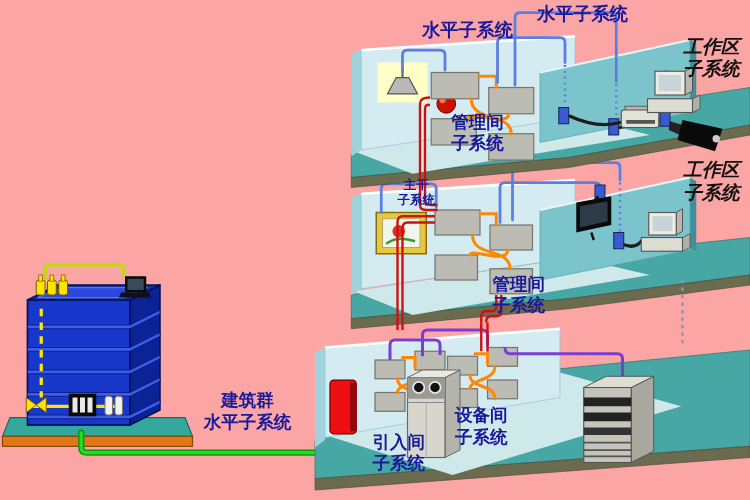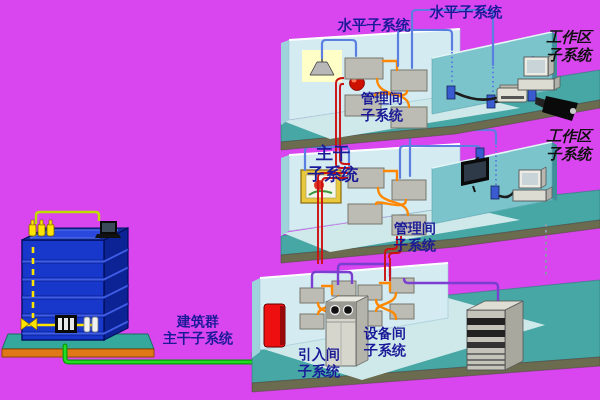--- a/index.html
+++ b/index.html
@@ -12,7 +12,7 @@
     --panel:#bcbcb4; --label-blue:#1a1a99; --label-black:#101010; --redbox:#ee1010;
   }
   html,body{margin:0;padding:0;background:#fff;}
-  #stage{position:relative;width:600px;height:400px;background:#d946ef;overflow:hidden;
+  #stage{position:relative;width:600px;height:400px;background:#fca5a5;overflow:hidden;
          font-family:"DejaVu Sans","Liberation Sans",sans-serif;}
   #stage svg{position:absolute;left:0;top:0;}
   .lbl{position:absolute;font-weight:bold;text-align:center;white-space:pre-line;

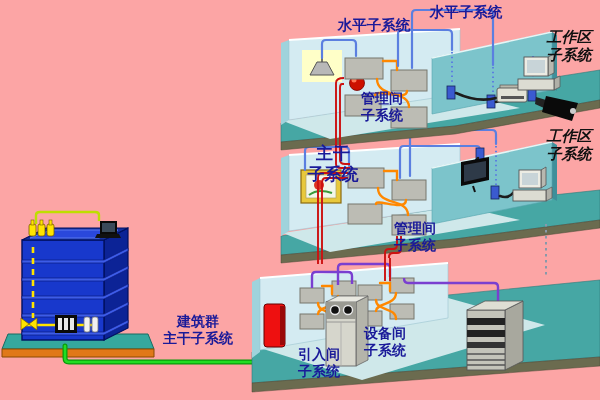--- a/index.html
+++ b/index.html
@@ -310,7 +310,7 @@
 子系统</div>
 <div class="lbl black" style="left:538px;top:127px;width:62px;font-size:15px">工作区
 子系统</div>
-<div class="lbl blue" style="left:302px;top:143px;width:62px;font-size:17px">主干
+<div class="lbl blue" style="left:302px;top:143px;width:62px;font-size:10px">主干
 子系统</div>
 <div class="lbl blue" style="left:378px;top:220px;width:74px;font-size:14px">管理间
 子系统</div>

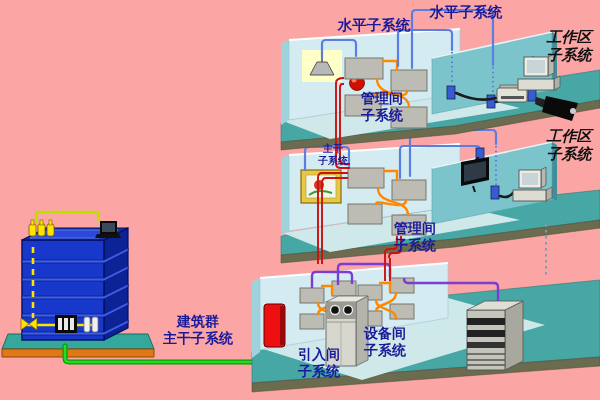--- a/index.html
+++ b/index.html
@@ -315,7 +315,7 @@
 <div class="lbl blue" style="left:378px;top:220px;width:74px;font-size:14px">管理间
 子系统</div>
 <div class="lbl blue" style="left:150px;top:313px;width:96px;font-size:14px">建筑群
-主干子系统</div>
+水平子系统</div>
 <div class="lbl blue" style="left:288px;top:346px;width:62px;font-size:14px">引入间
 子系统</div>
 <div class="lbl blue" style="left:352px;top:325px;width:66px;font-size:14px">设备间

